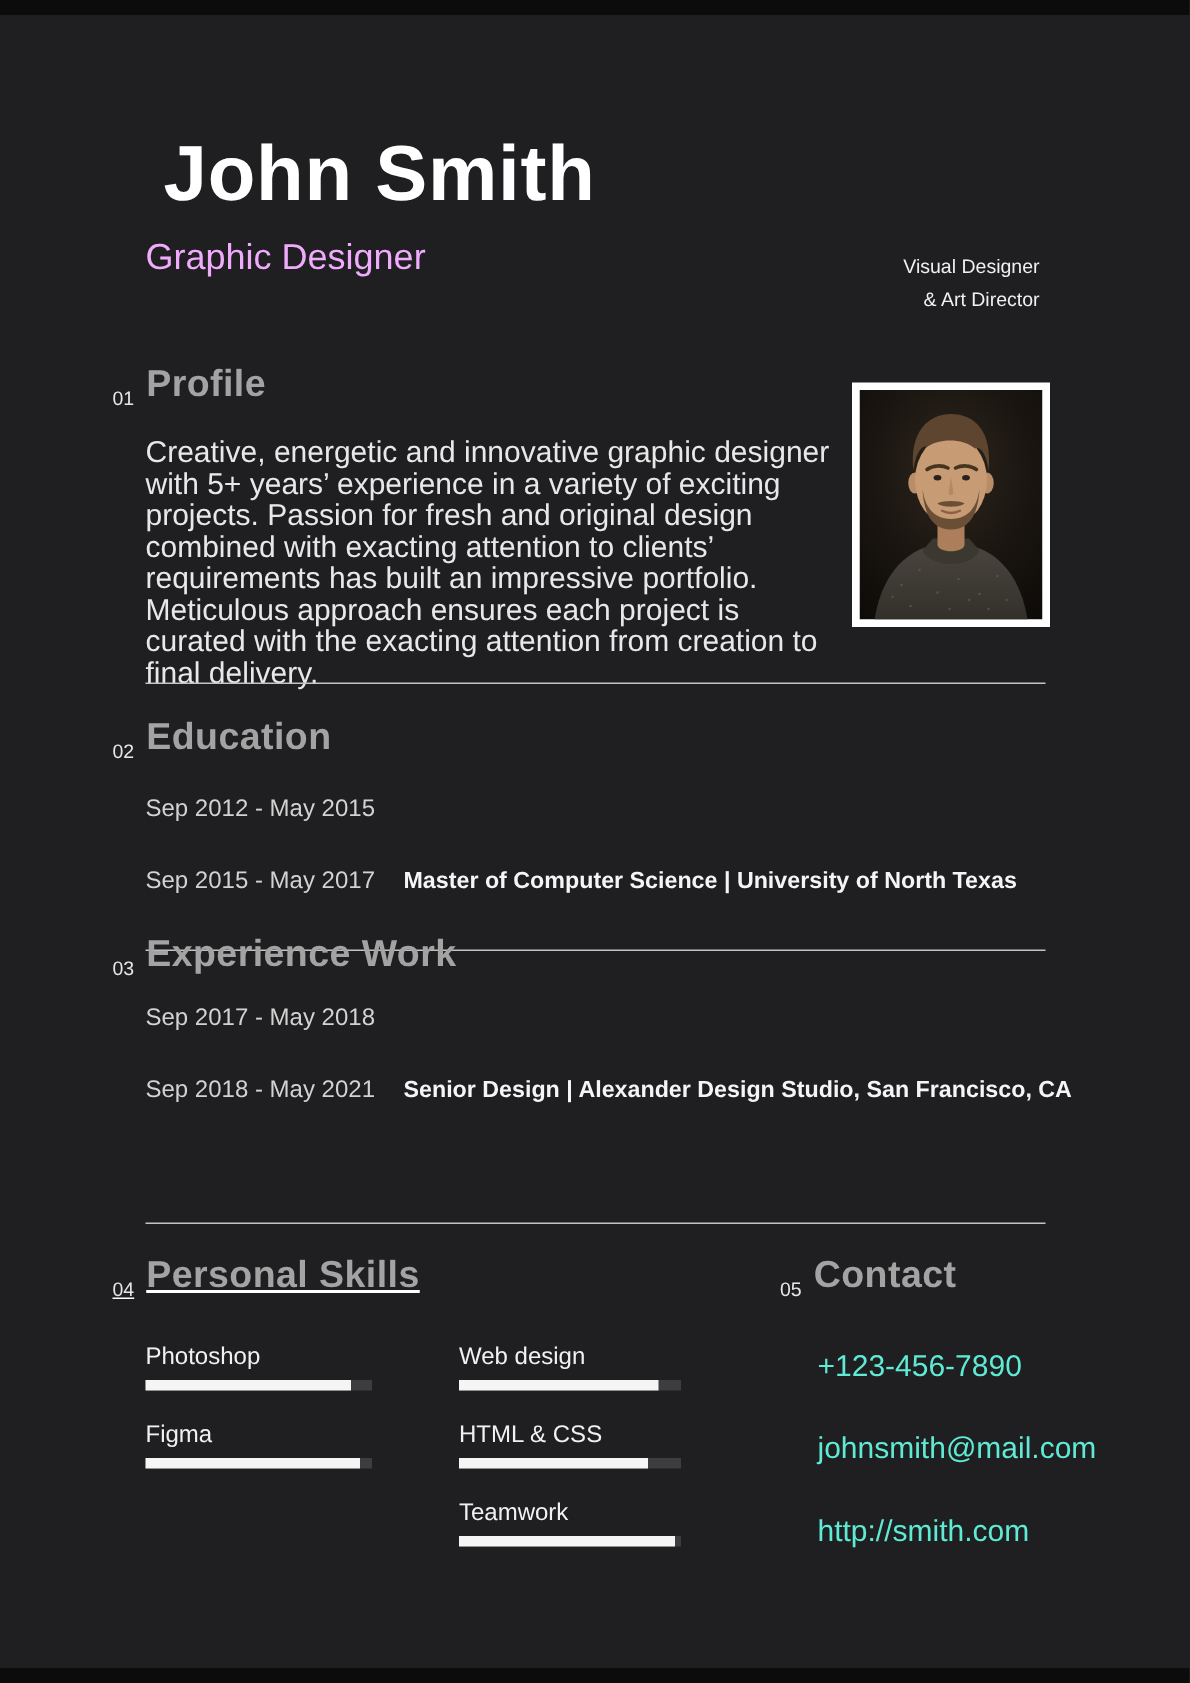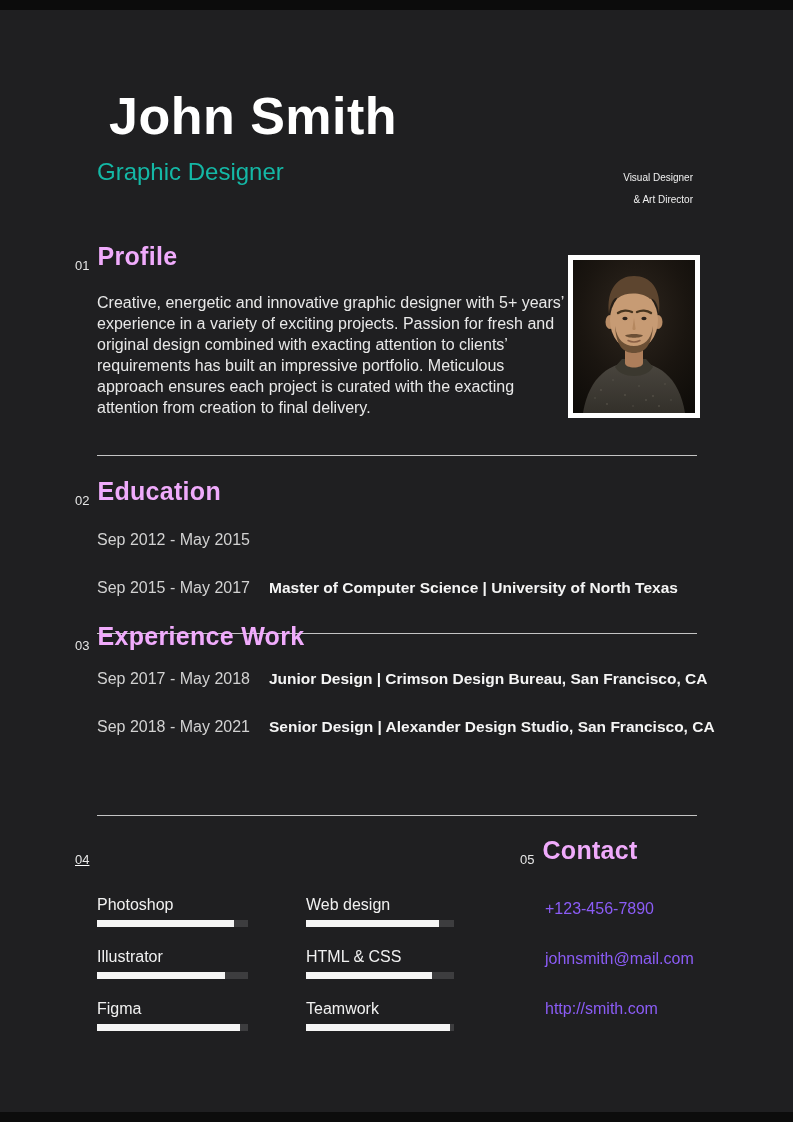--- a/index.html
+++ b/index.html
@@ -29,7 +29,7 @@
   }
   .job-title {
     margin-top: 9px; font-size: 24px; line-height: 28px;
-    font-weight: 400; color: #14b8a6;
+    font-weight: 400; color: #f0abfc;
   }
   .tagline {
     position: absolute; right: 100px; top: 167px;

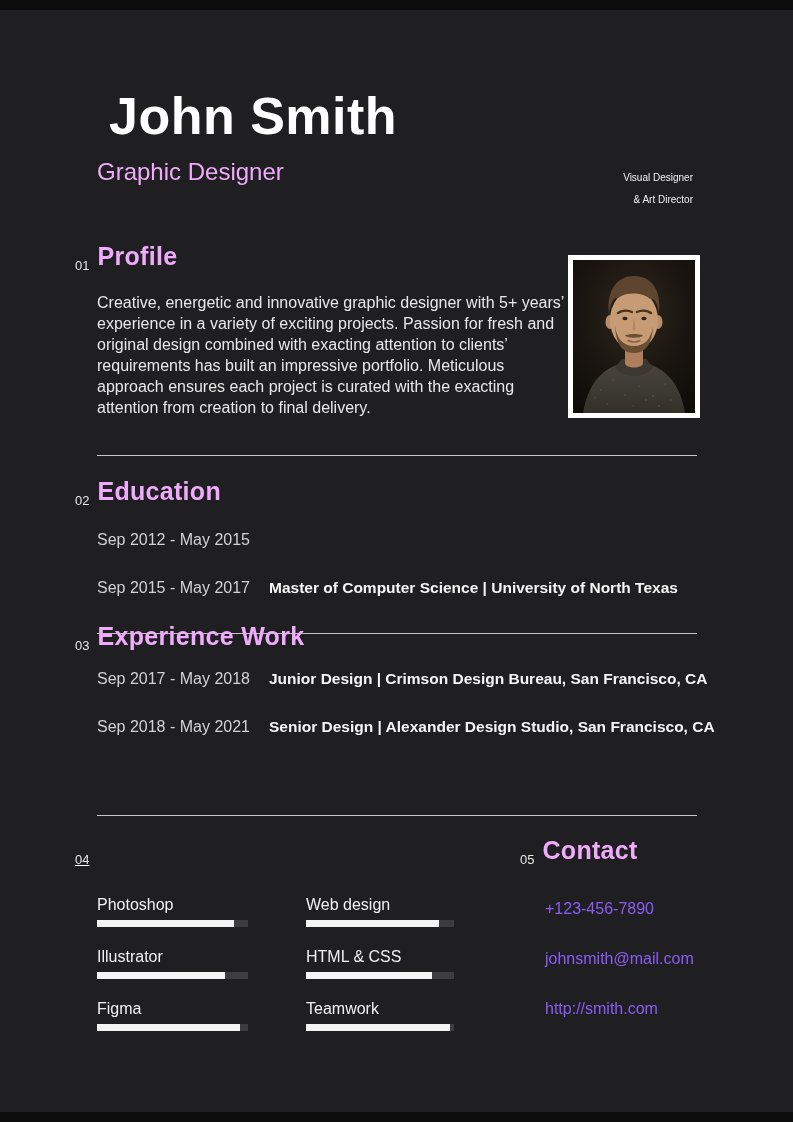--- a/index.html
+++ b/index.html
@@ -33,7 +33,7 @@
   }
   .tagline {
     position: absolute; right: 100px; top: 167px;
-    text-align: right; font-size: 10px; line-height: 22px; color: #f0f0f0;
+    text-align: right; font-size: 13px; line-height: 22px; color: #f0f0f0;
   }
 
   

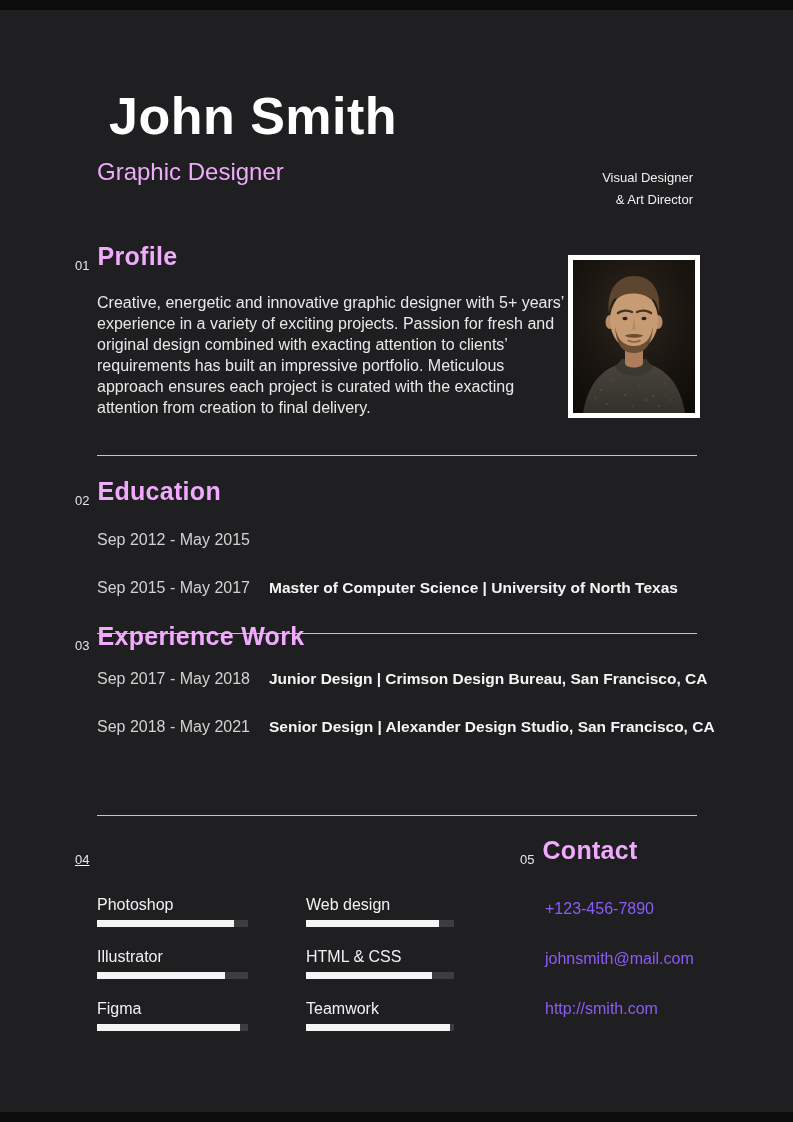--- a/index.html
+++ b/index.html
@@ -44,7 +44,7 @@
   }
   .sec-title {
     margin: 0; font-size: 25px; line-height: 29px;
-    font-weight: 700; letter-spacing: 0.3px; color: #f0abfc;
+    font-weight: 700; letter-spacing: 0.3px; color: #a3a3a3;
   }
 
   section { position: absolute; left: 75px; }

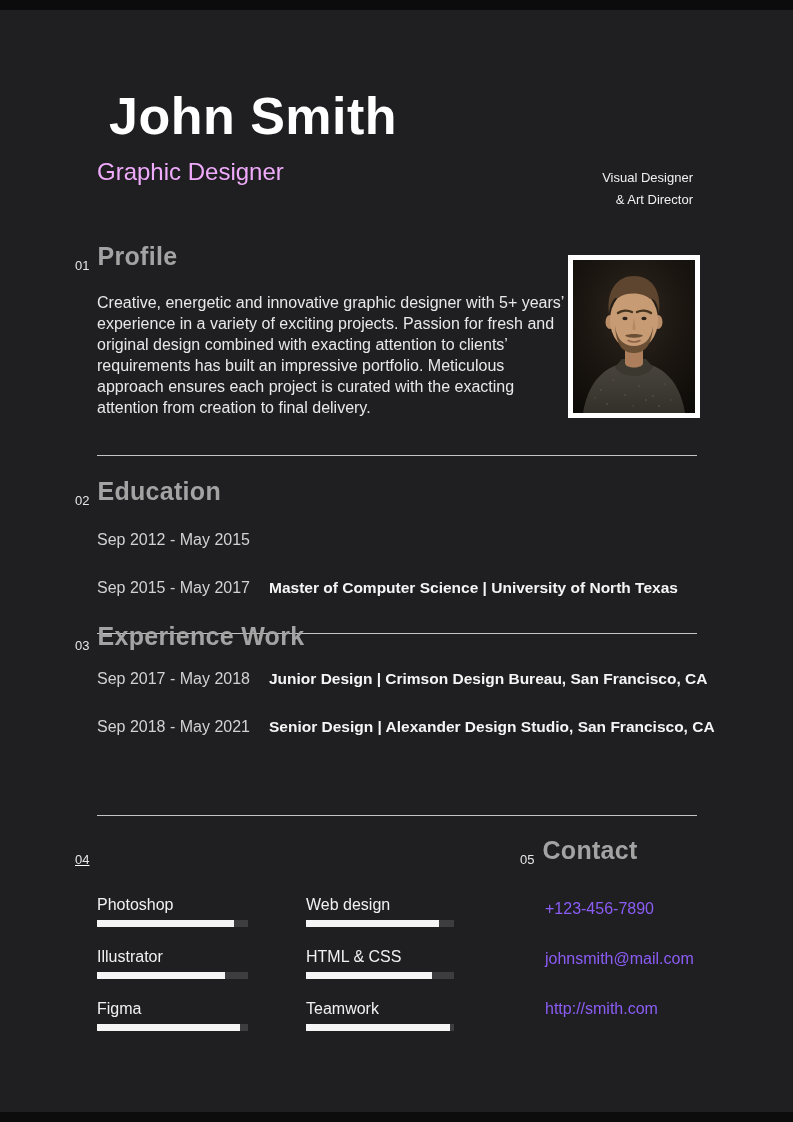--- a/index.html
+++ b/index.html
@@ -56,7 +56,7 @@
 
   .profile-body {
     margin: 19px 0 0 22px; width: 468px;
-    font-size: 16px; line-height: 21px; color: #e8e8e8;
+    font-size: 20px; line-height: 21px; color: #e8e8e8;
   }
 
   

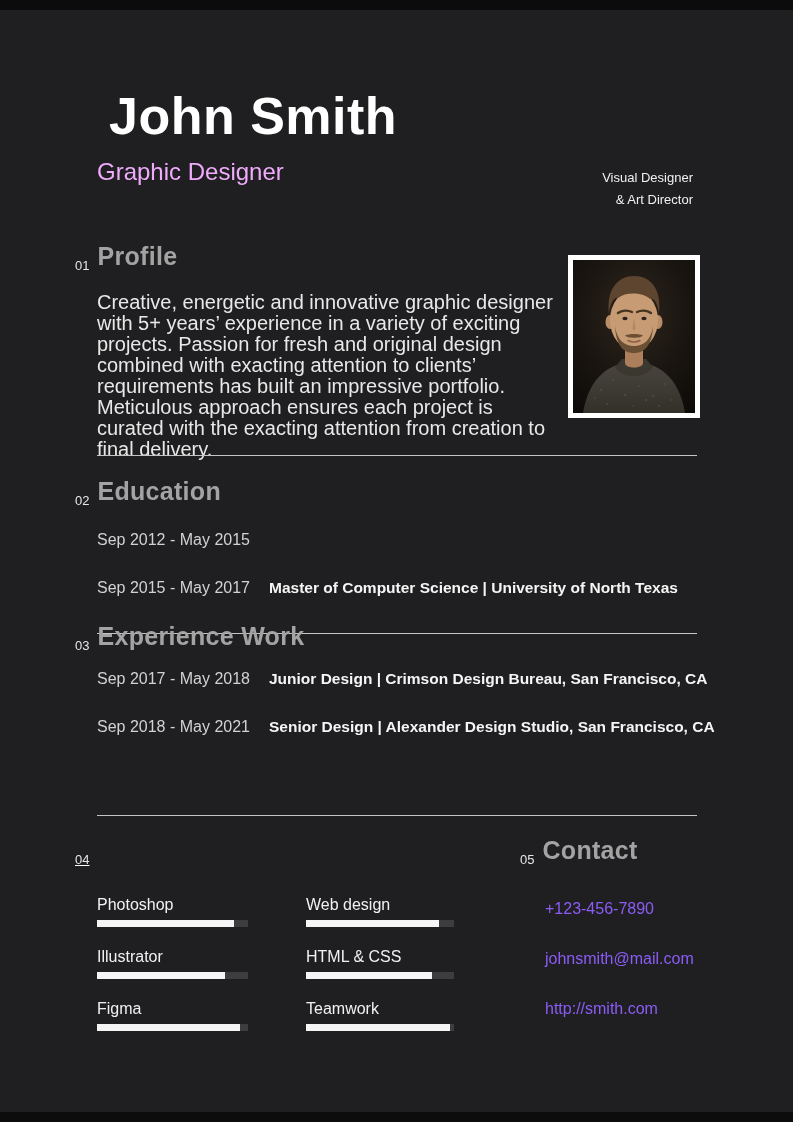--- a/index.html
+++ b/index.html
@@ -202,7 +202,6 @@
     <div class="rows">
       <div class="row">
         <span class="row-dates">Sep 2017 - May 2018</span>
-        <span class="row-detail">Junior Design | Crimson Design Bureau, San Francisco, CA</span>
       </div>
       <div class="row">
         <span class="row-dates">Sep 2018 - May 2021</span>

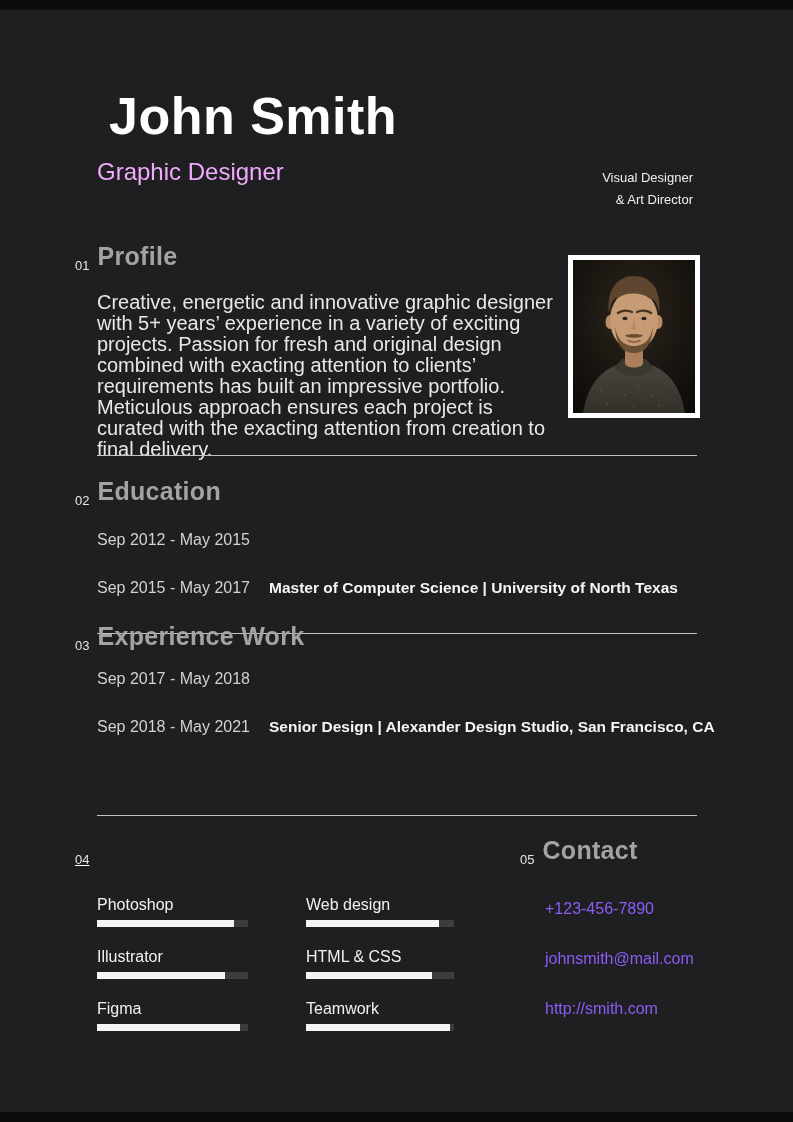--- a/index.html
+++ b/index.html
@@ -215,6 +215,7 @@
   <section class="skills-section">
     <div class="sec-head">
       <span class="sec-num">04</span>
+      <h2 class="sec-title">Personal Skills</h2>
     </div>
 
     <div class="skills-col col1">

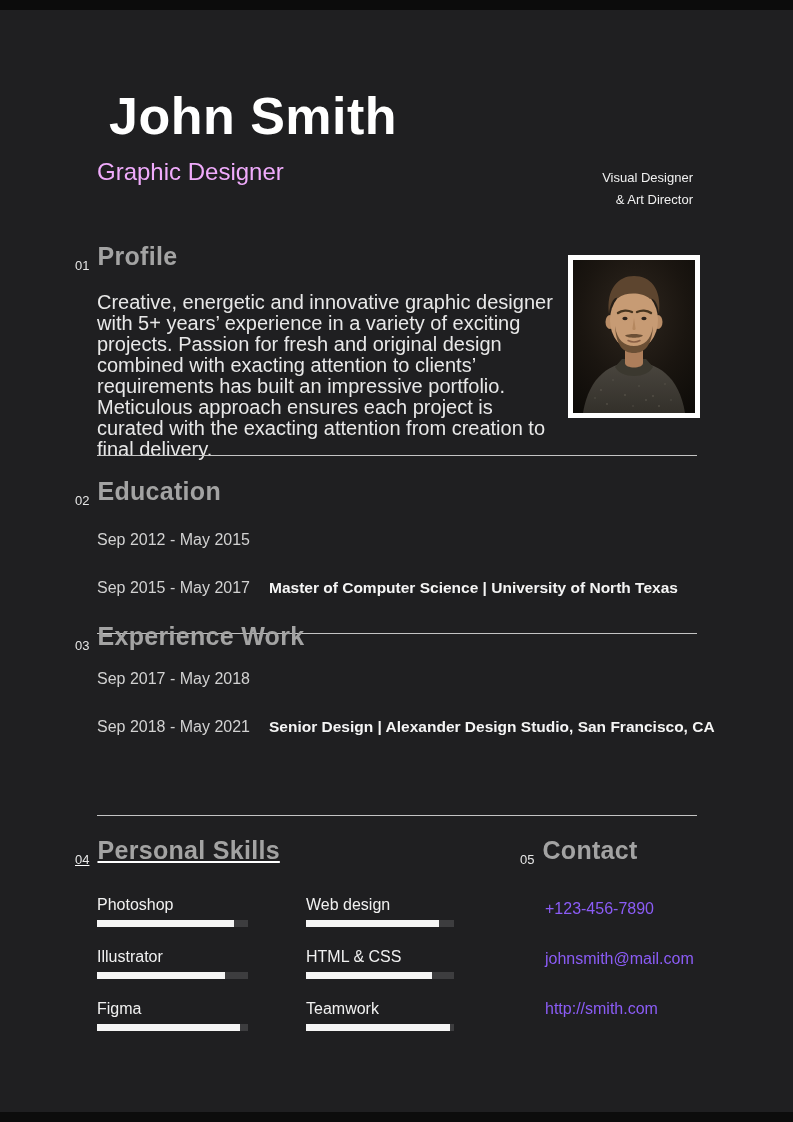--- a/index.html
+++ b/index.html
@@ -101,7 +101,7 @@
 
   
   .contact-items { margin: 33px 0 0 25px; }
-  .contact-item { font-size: 16px; color: #8b5cf6; margin-bottom: 32px; }
+  .contact-item { font-size: 20px; color: #5eead4; margin-bottom: 32px; }
 </style>
 </head>
 <body>

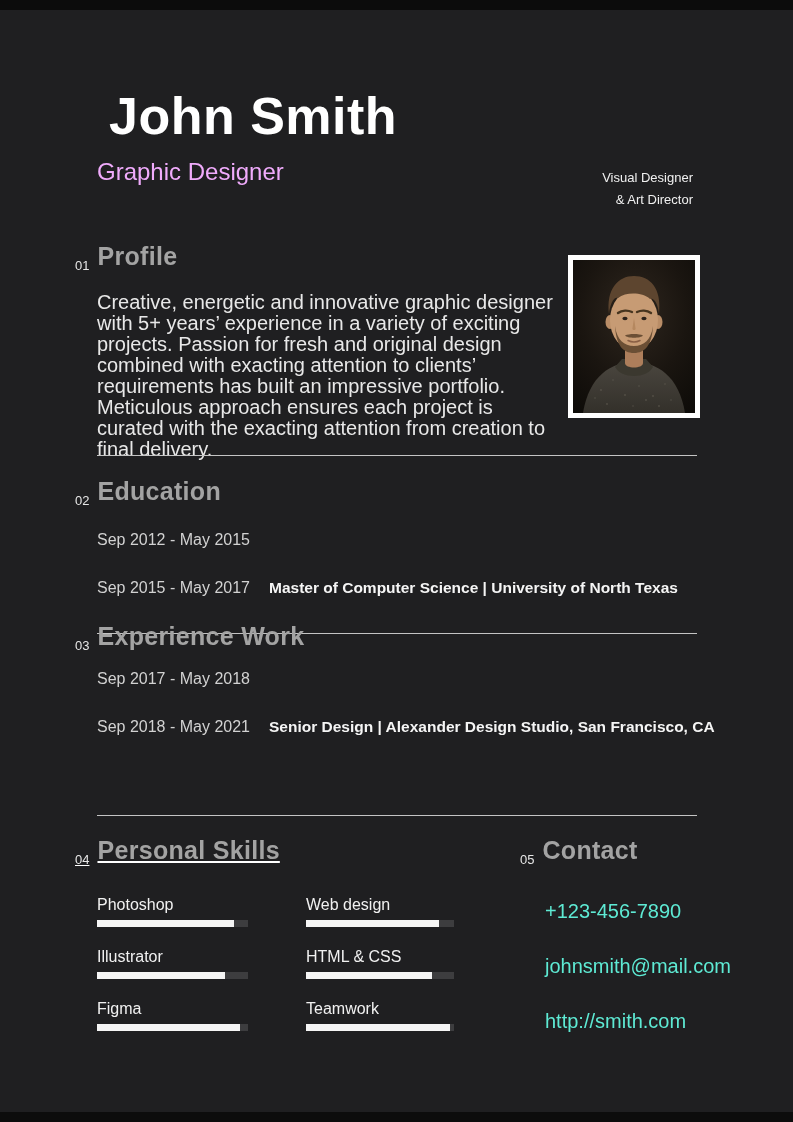--- a/index.html
+++ b/index.html
@@ -226,12 +226,6 @@
         </div>
       </div>
       <div class="skill">
-        <div class="skill-label">Illustrator</div>
-        <div class="bar-track">
-          <div class="bar-fill" style="width: 85%;"></div>
-        </div>
-      </div>
-      <div class="skill">
         <div class="skill-label">Figma</div>
         <div class="bar-track">
           <div class="bar-fill" style="width: 95%;"></div>

